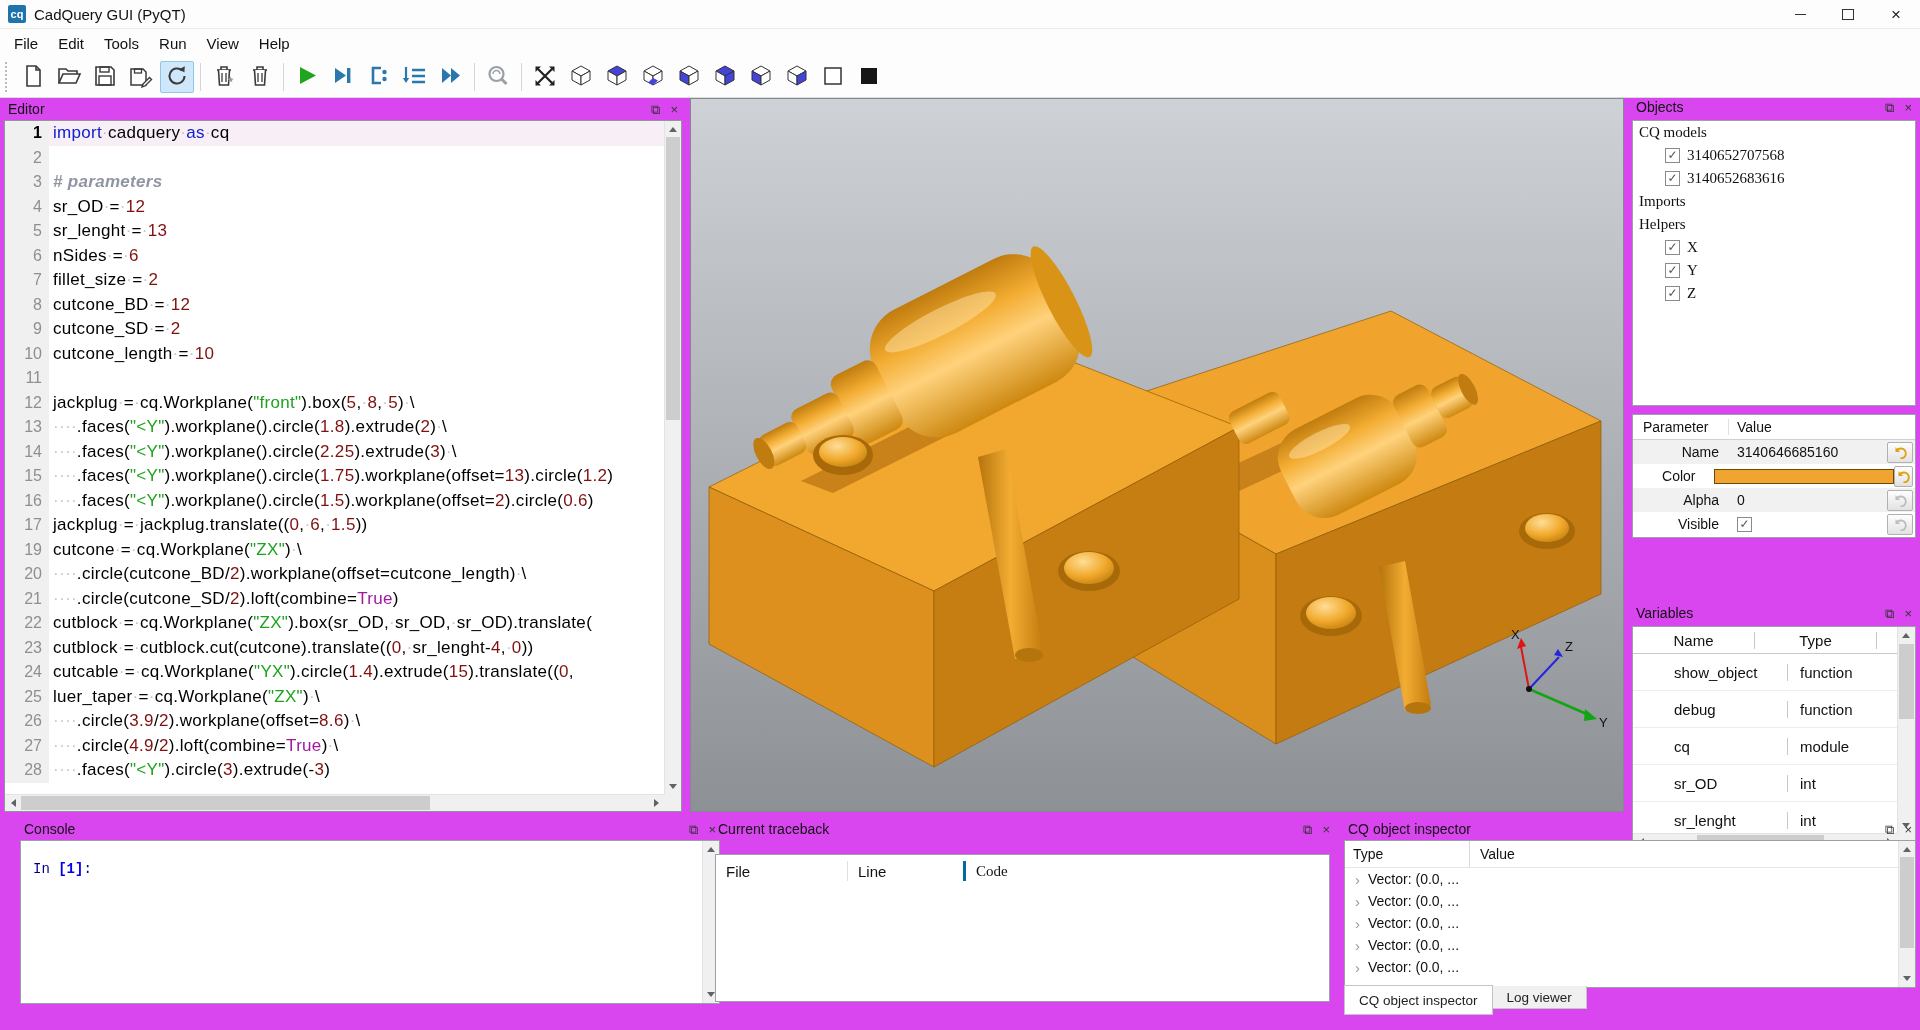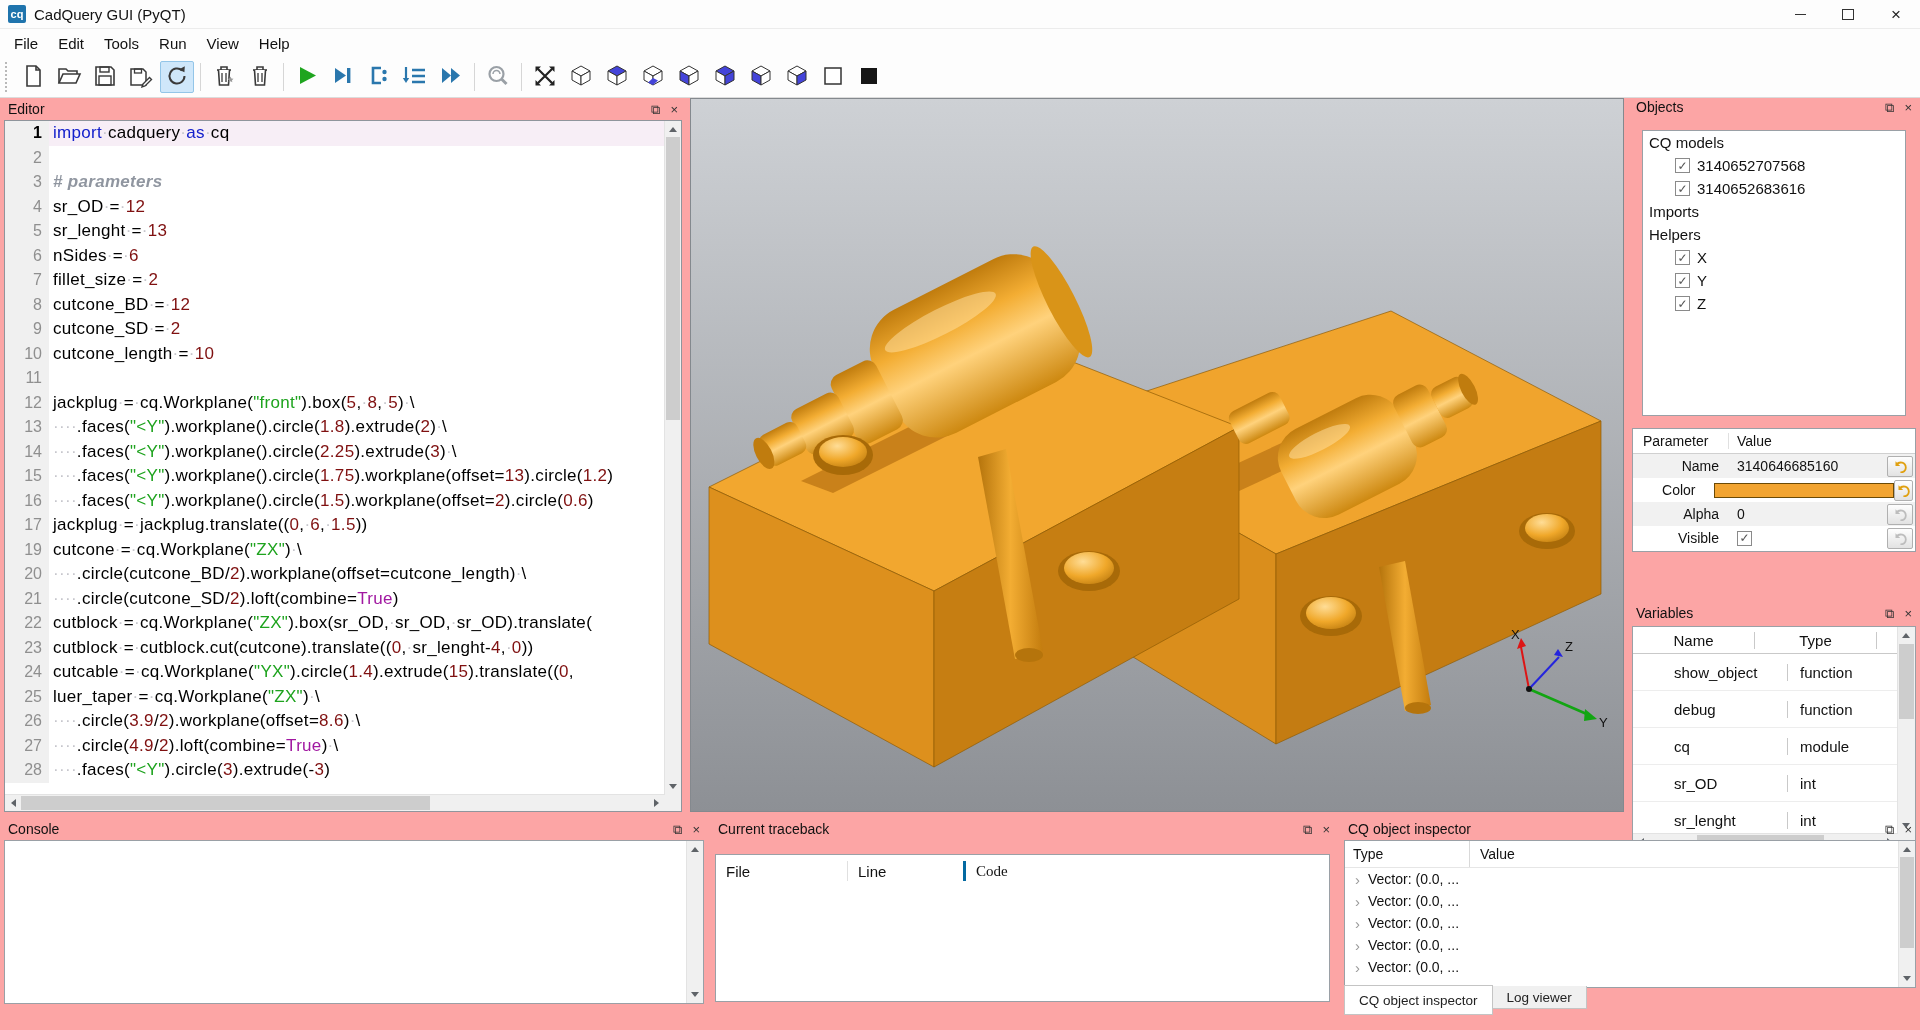--- a/index.html
+++ b/index.html
@@ -3,7 +3,7 @@
 <meta charset="utf-8">
 <style>
   html,body{margin:0;padding:0;background:#555;}
-  #app{position:relative;width:1920px;height:1030px;background:#fca5a5;
+  #app{position:relative;width:1920px;height:1030px;background:#d946ef;
        font-family:"Liberation Sans",sans-serif;color:#111;overflow:hidden;
        -webkit-font-smoothing:antialiased;}
   

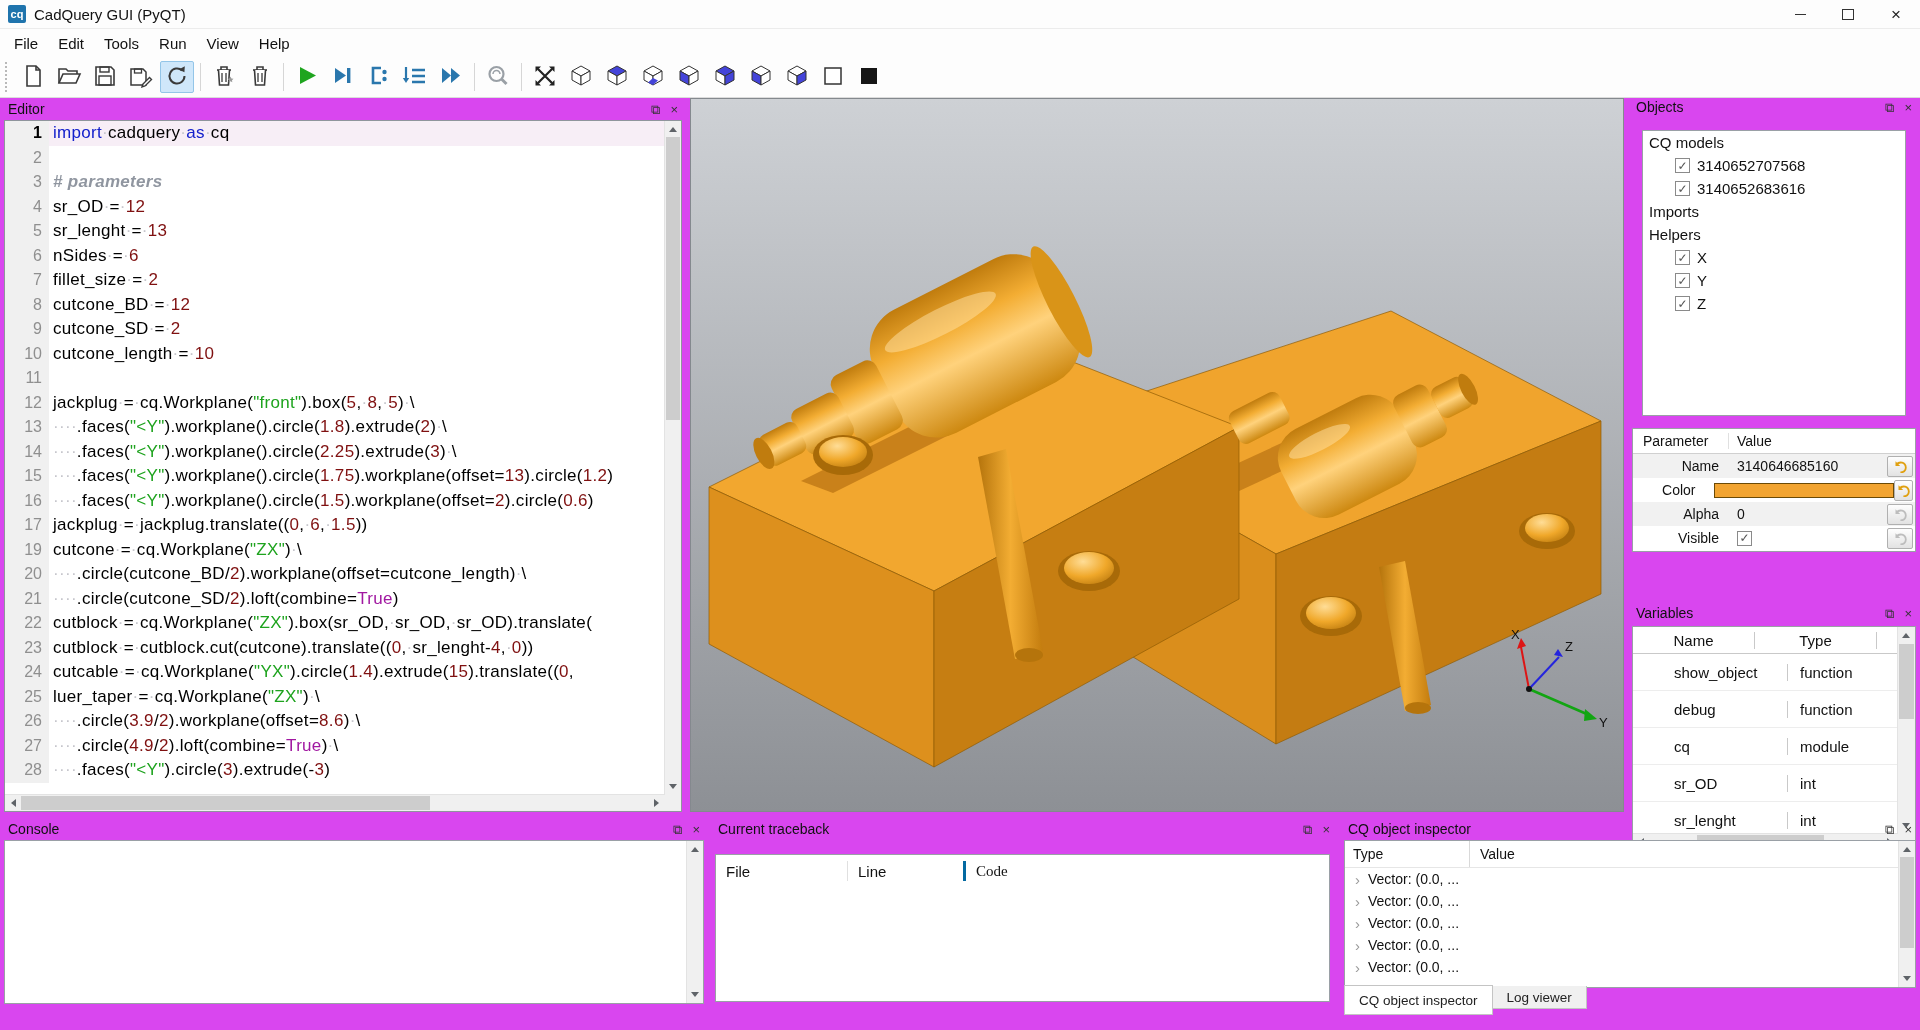--- a/index.html
+++ b/index.html
@@ -61,7 +61,7 @@
   .vp-svg{display:block;width:100%;height:100%;}
   
   .objects-dock{left:1630px;top:96px;width:288px;height:462px;}
-  .obj-tree{margin:12px;height:284px;}
+  .obj-tree{margin:2px;height:284px;font-family:Liberation Serif, serif;}
   .tree-row{height:23px;display:flex;align-items:center;font-size:15px;}
   .tree-root{padding-left:6px;}
   .tree-child{padding-left:32px;gap:7px;}

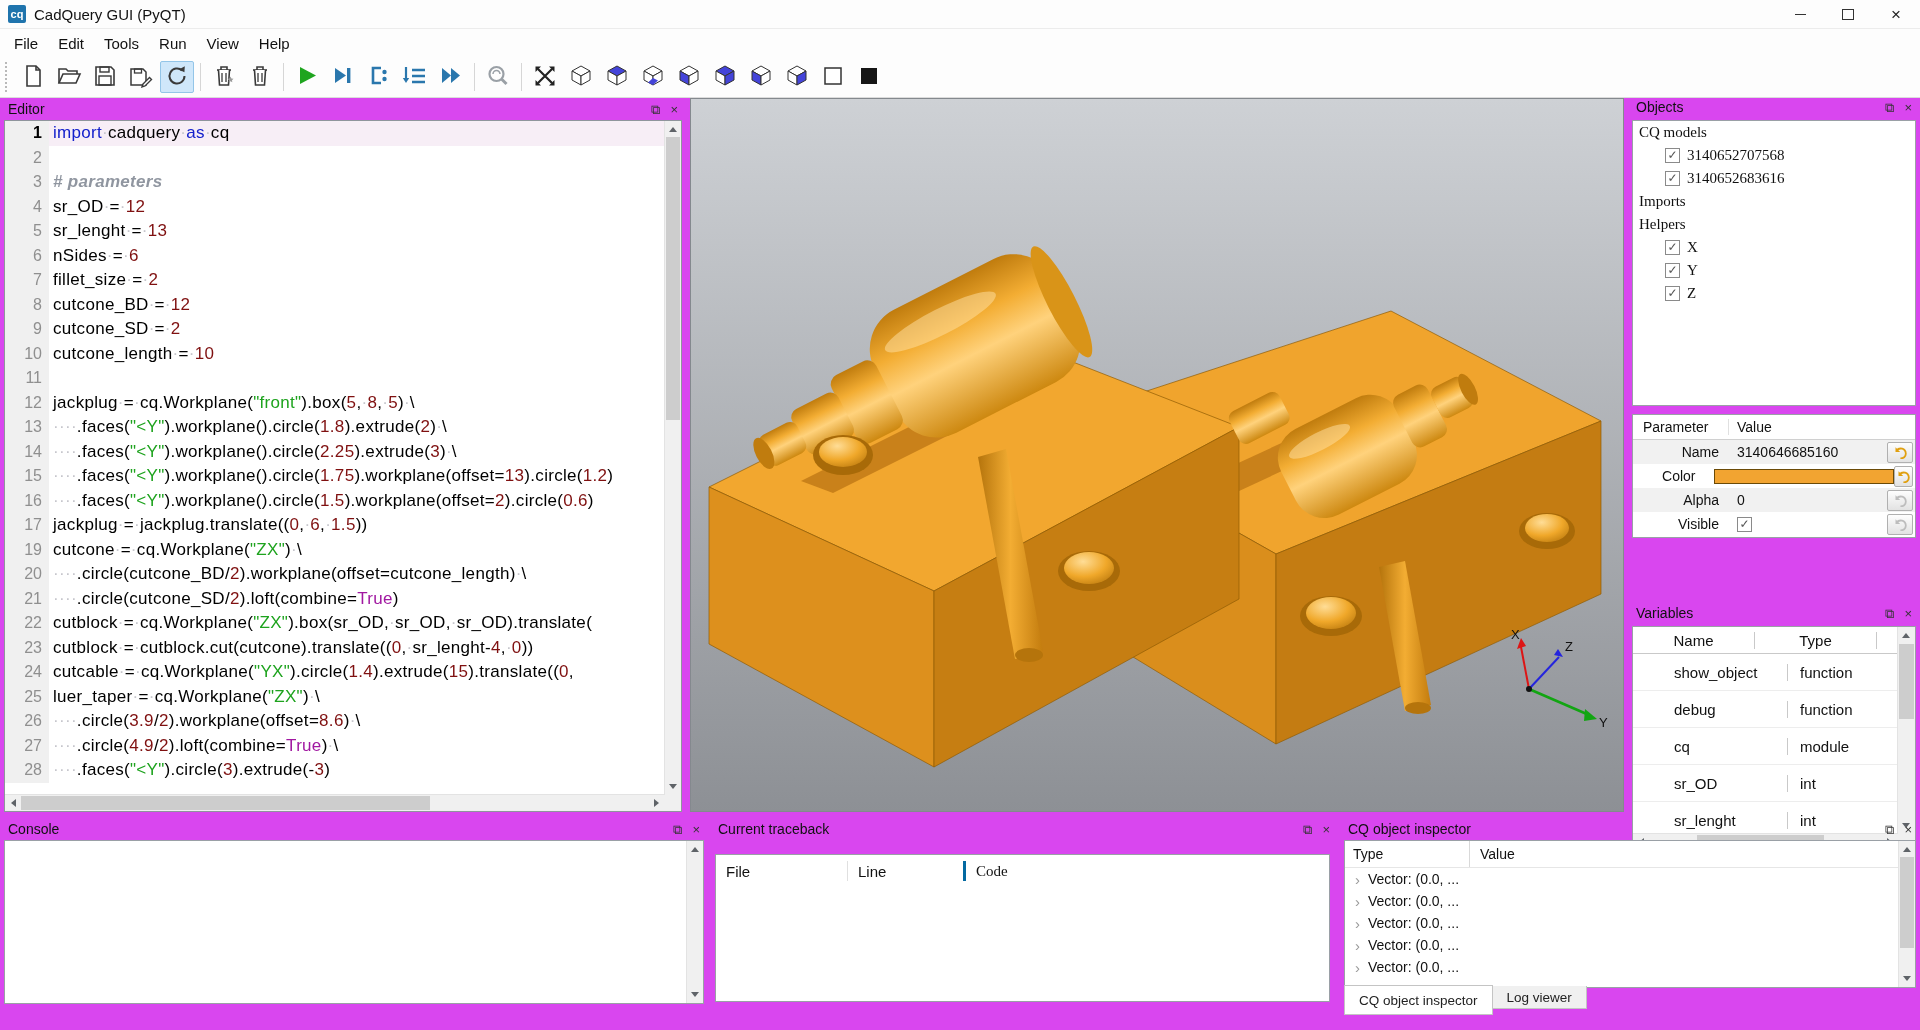--- a/index.html
+++ b/index.html
@@ -87,7 +87,7 @@
   .vc3{flex:1;padding-left:6px;overflow:hidden;white-space:nowrap;}
   .vars-head .vc1,.vars-head .vc2{text-align:center;padding-left:0;justify-content:center;display:flex;}
   
-  .console-dock{left:2px;top:818px;width:704px;height:190px;}
+  .console-dock{left:18px;top:818px;width:704px;height:190px;}
   .console-box{position:absolute;left:2px;right:2px;top:22px;bottom:4px;}
   .console-text{font-family:"Liberation Mono",monospace;font-size:14px;padding:20px 0 0 12px;}
   .p-in{color:#000080;} .p-num{color:#0000ee;font-weight:bold;}

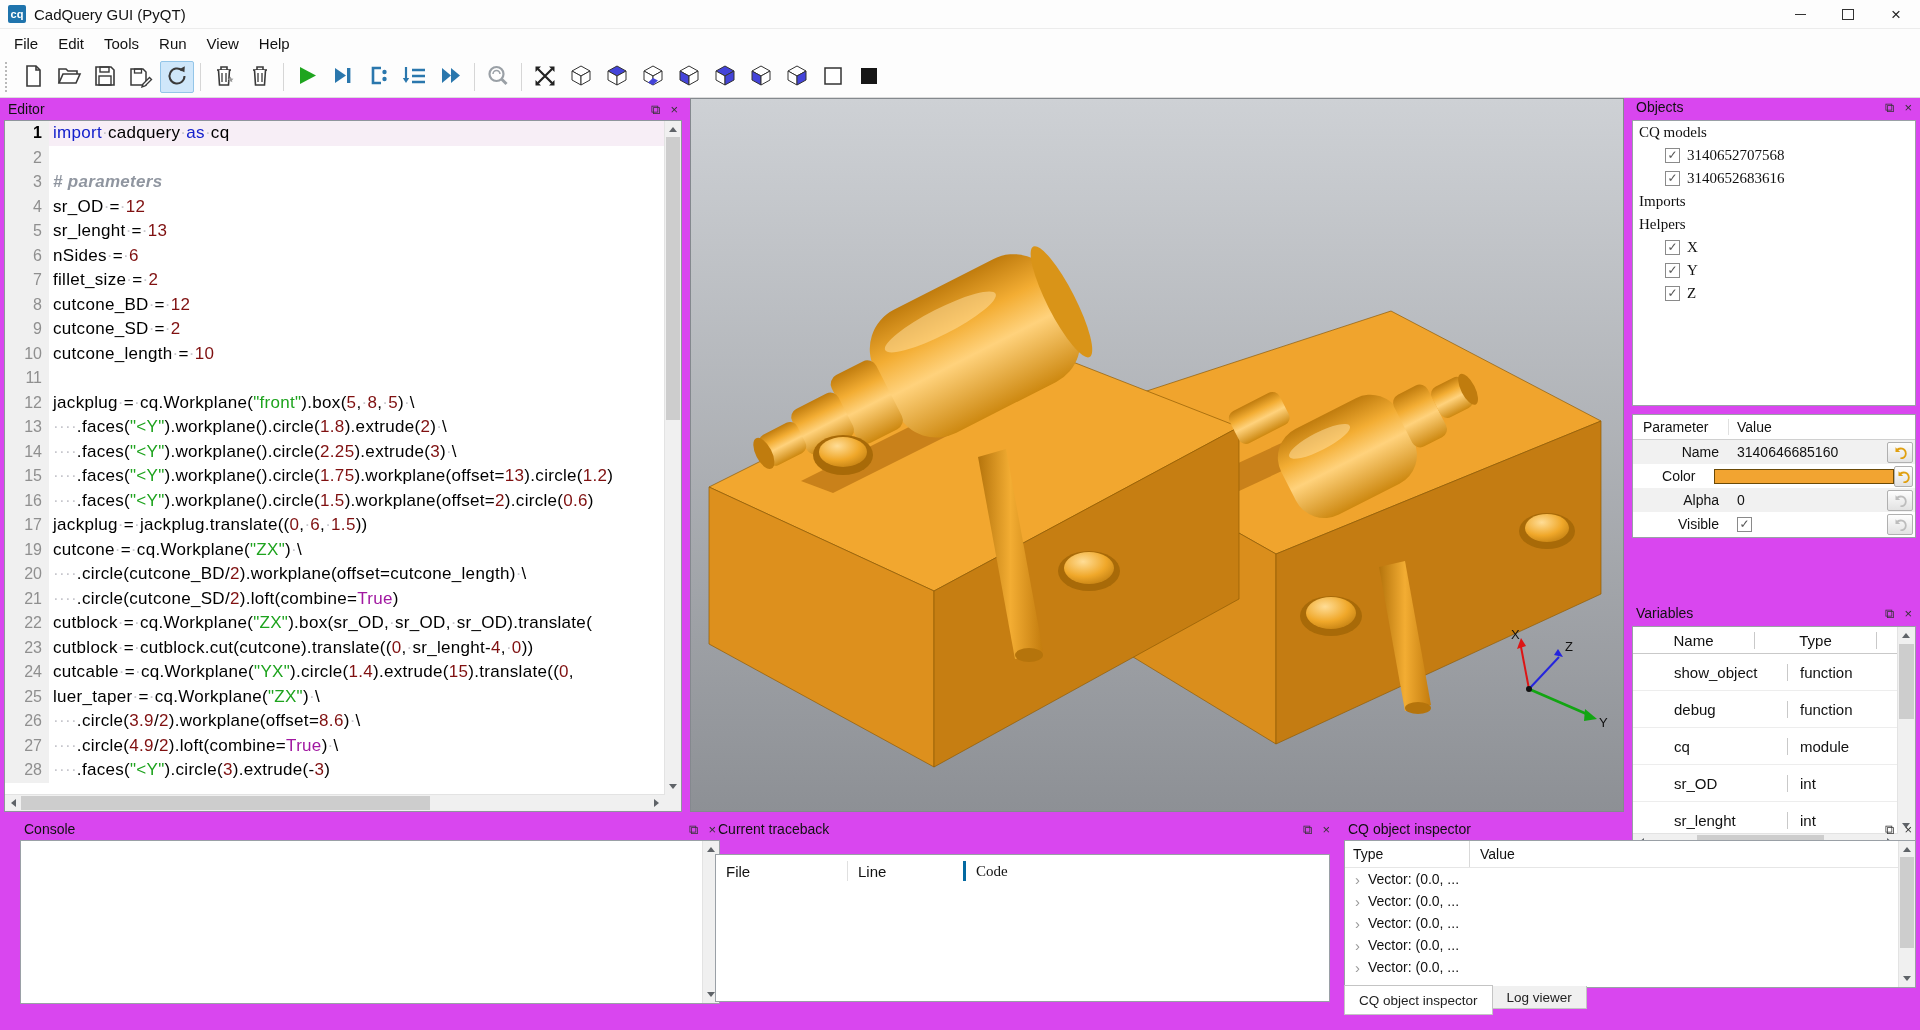--- a/index.html
+++ b/index.html
@@ -624,6 +624,9 @@
       </span>
     </div>
     <div class="panel-box console-box">
+      <div class="console-text">
+        <span class="p-in">In </span><span class="p-num">[1]</span><span class="p-in">:</span>
+      </div>
       <div class="sb-v" style="bottom:0;">
         <div class="sb-btn">
             <span class="tri-up"></span>

